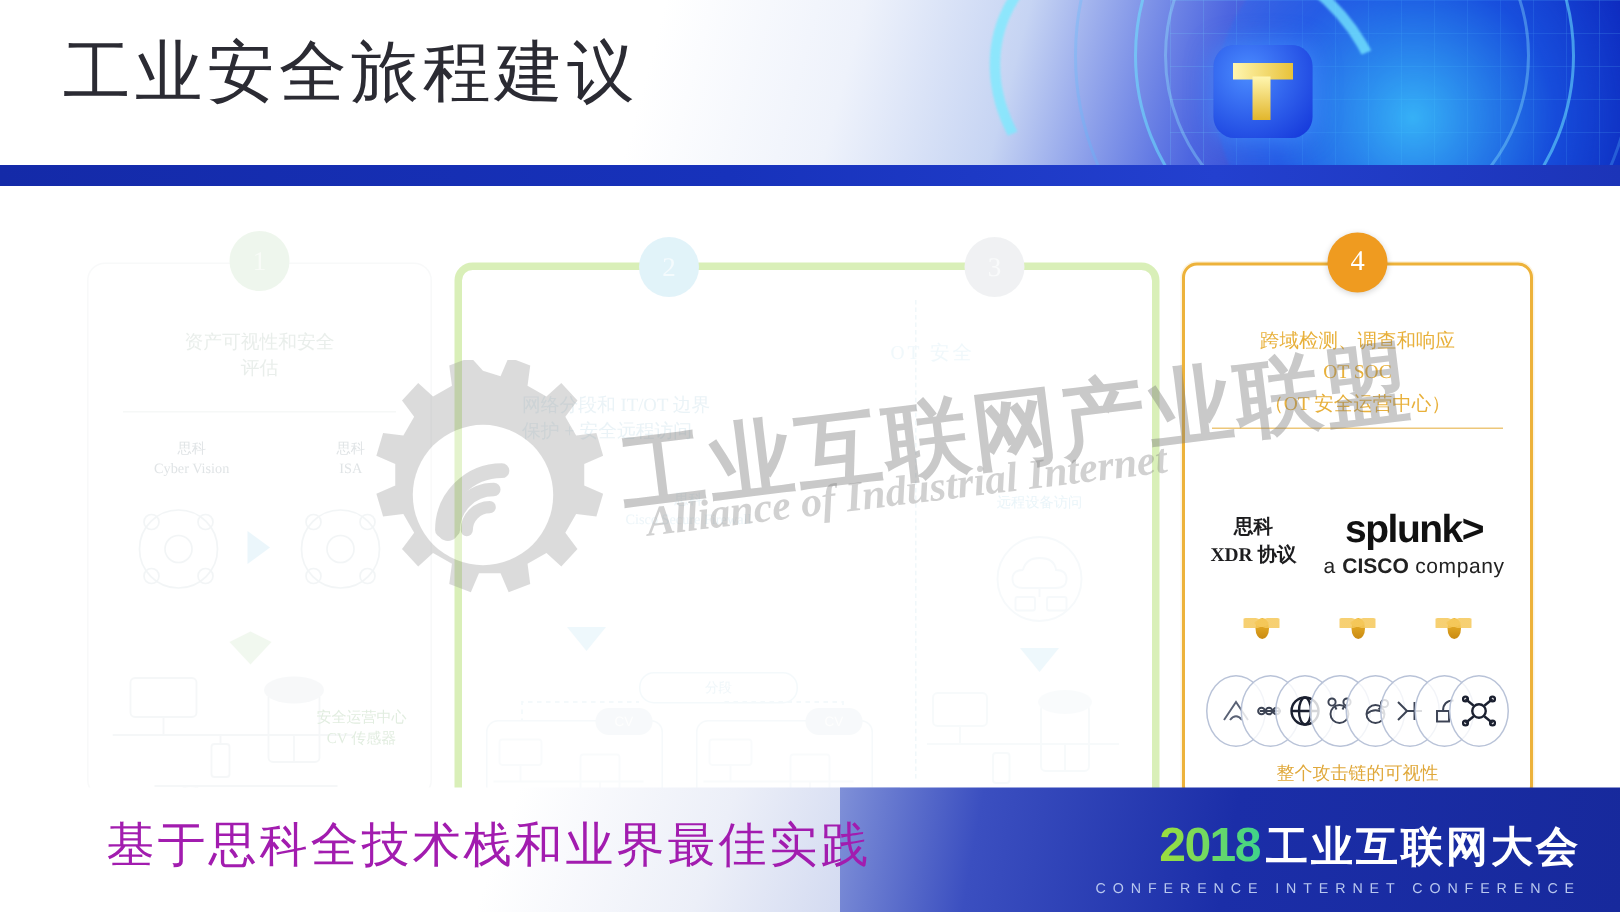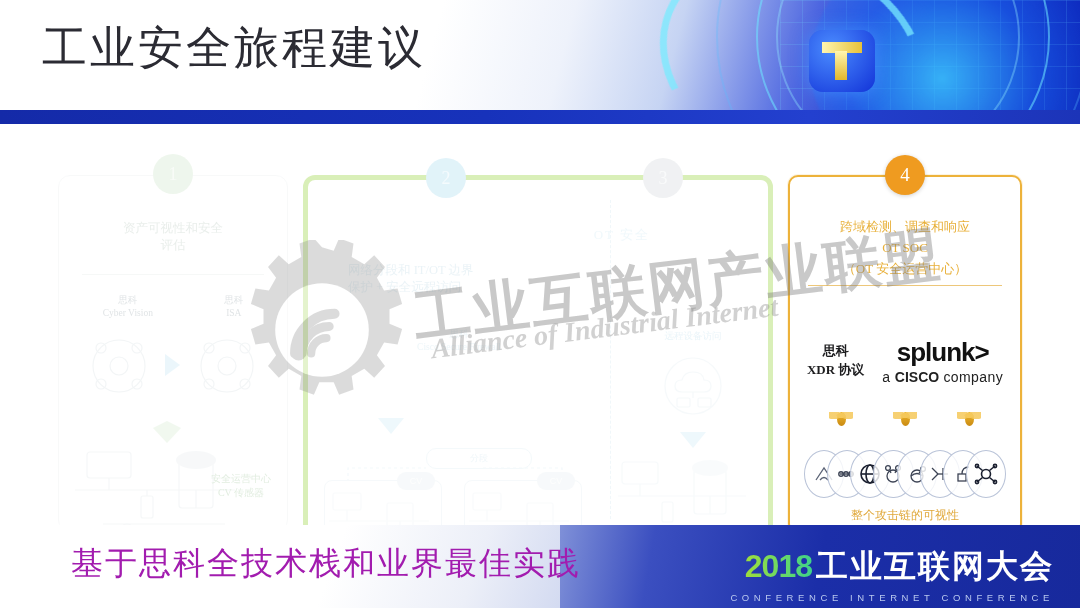--- a/index.html
+++ b/index.html
@@ -138,7 +138,7 @@
   .conf-year{font-size:32px;font-weight:bold;letter-spacing:-1px;
              background:linear-gradient(90deg,#9ede3c,#3fd38a);-webkit-background-clip:text;
              background-clip:text;color:transparent;font-family:"Liberation Sans",sans-serif;}
-  .conf-cn{font-size:32px;font-weight:bold;color:#ffffff;letter-spacing:2px;
+  .conf-cn{font-size:28px;font-weight:bold;color:#ffffff;letter-spacing:2px;
            font-family:"Liberation Sans","DejaVu Sans",sans-serif;margin-left:4px;}
   .conf-en{font-size:9.5px;color:#b9c8ef;letter-spacing:4.6px;margin-top:3px;
            font-family:"Liberation Sans",sans-serif;}

